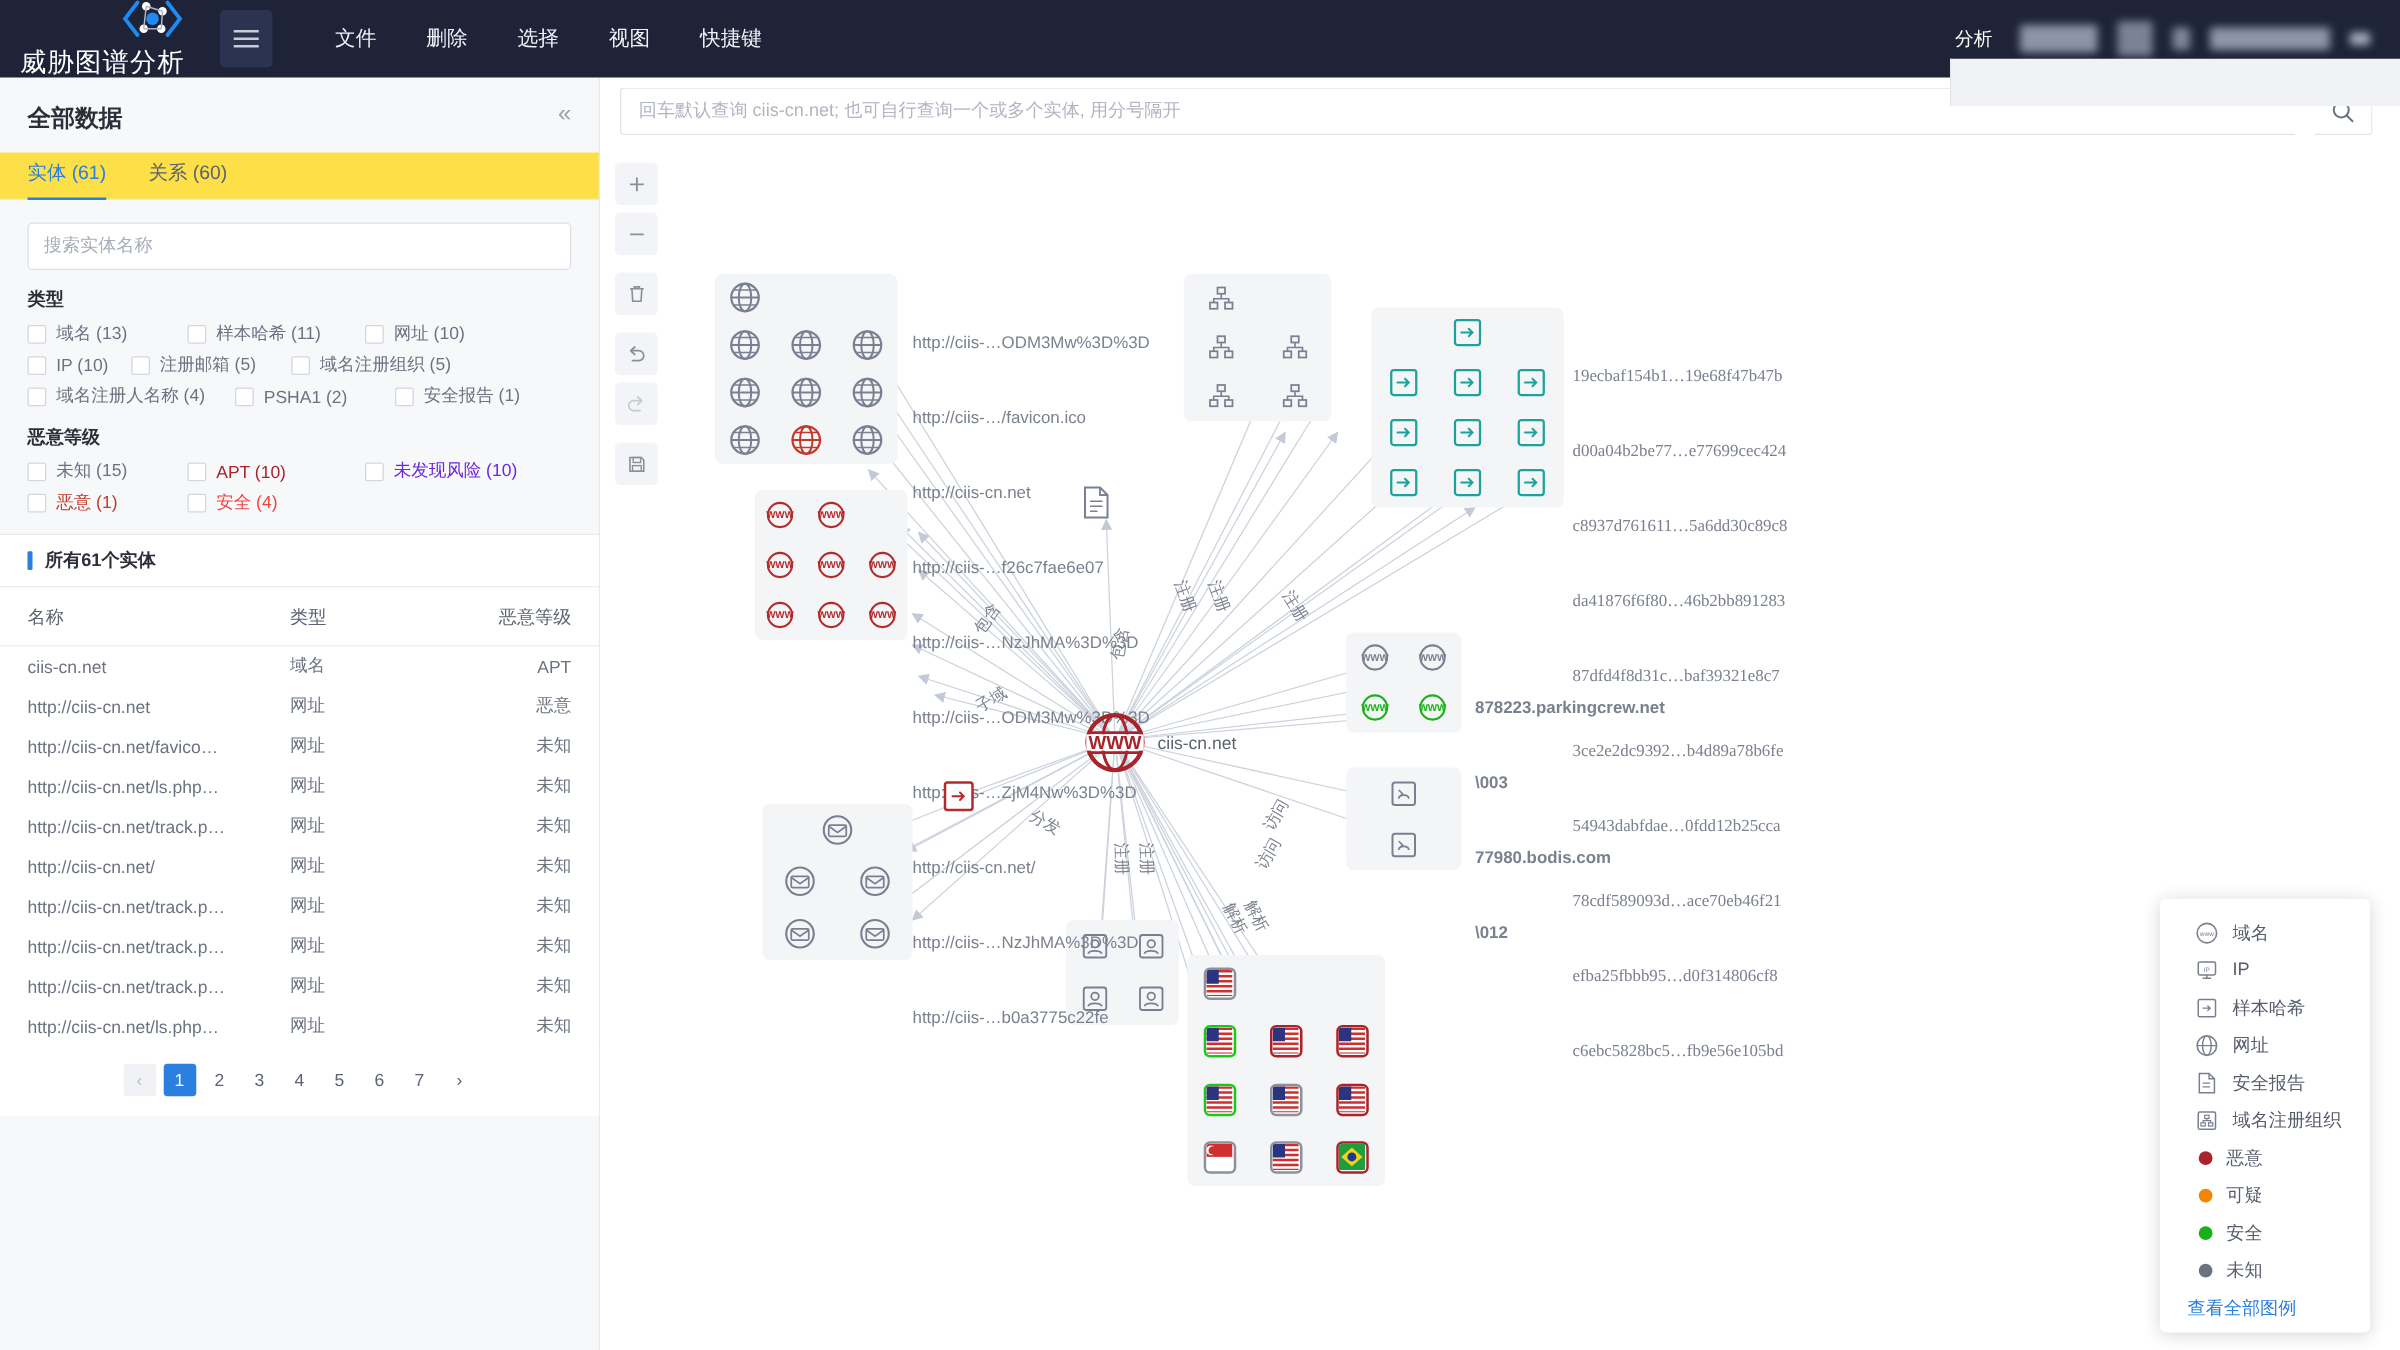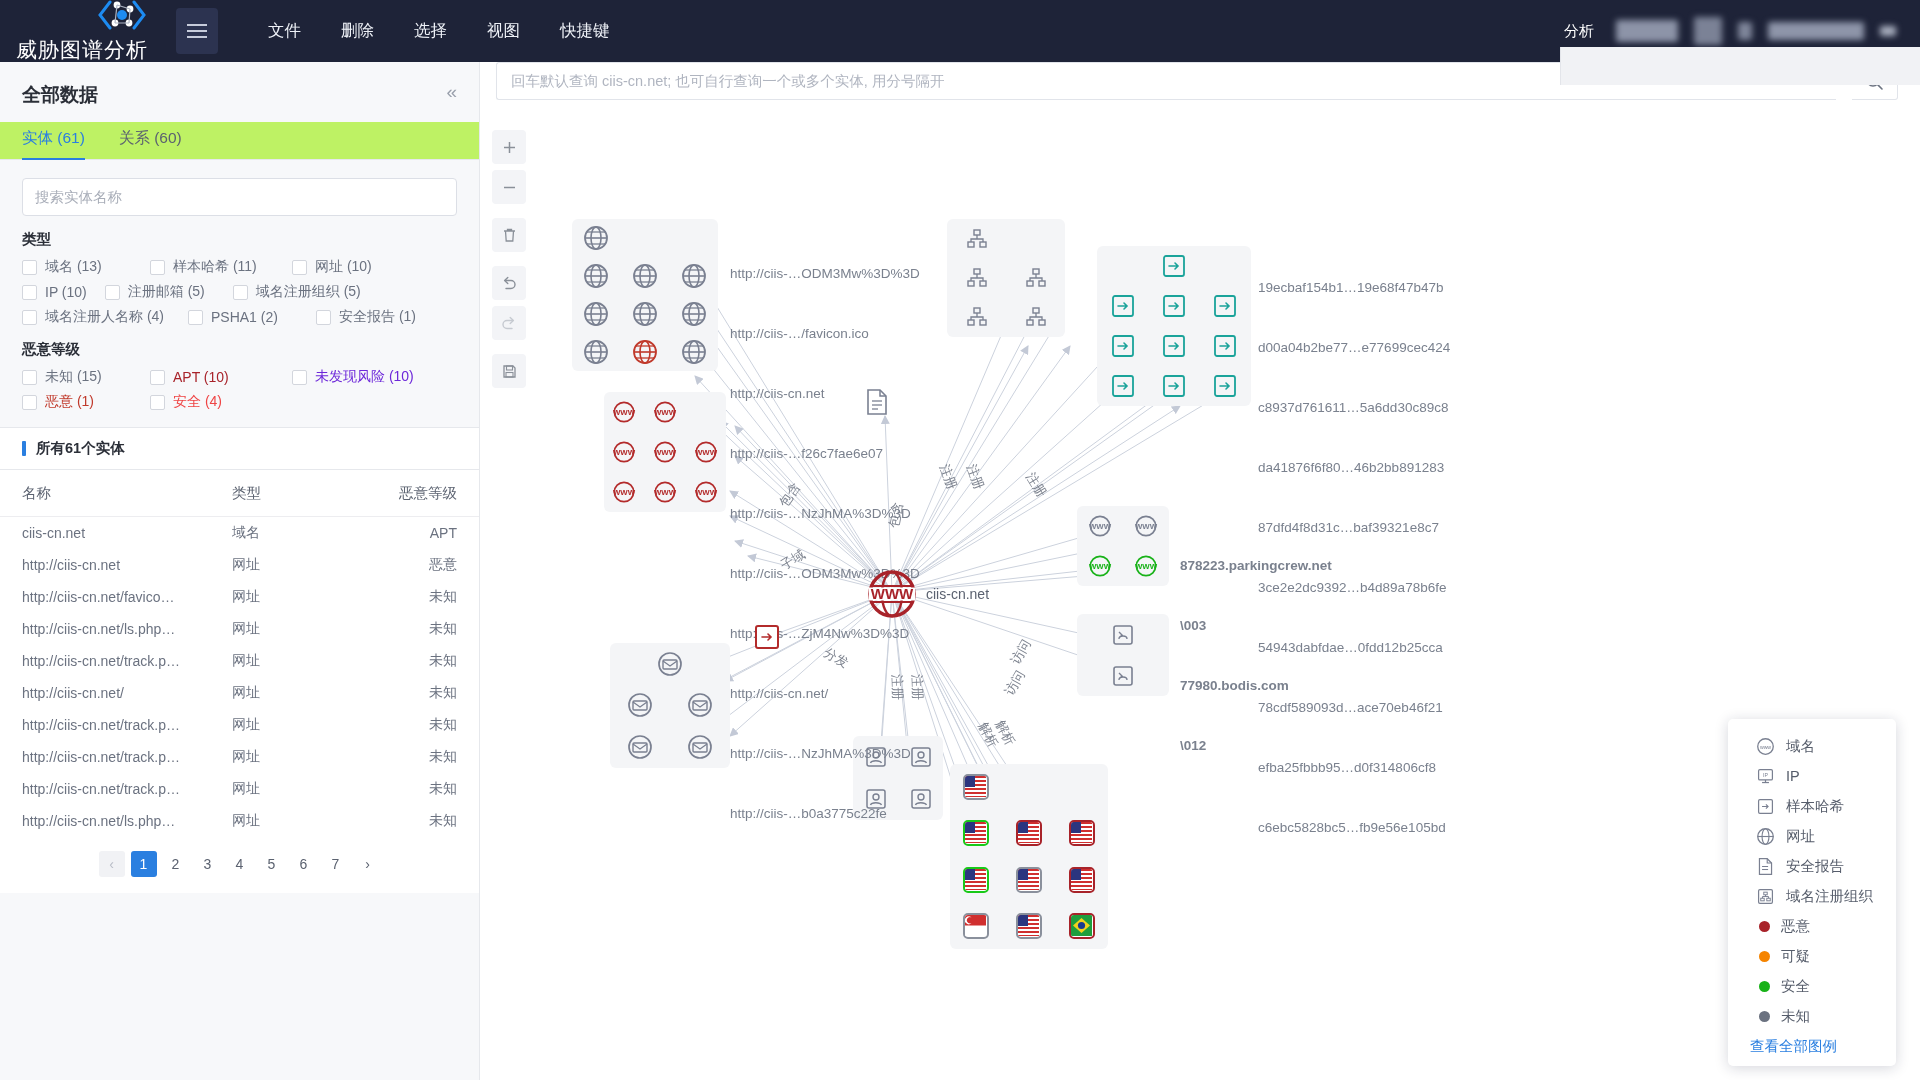--- a/index.html
+++ b/index.html
@@ -104,7 +104,7 @@
 
   
   .main { flex: 1; display: flex; flex-direction: column; min-width: 0; background: #fff; position: relative; }
-  .searchbar { height: 54px; display: flex; align-items: flex-start; padding: 0 22px 0 16px; gap: 16px; }
+  .searchbar { height: 54px; display: flex; align-items: center; padding: 0 22px 0 16px; gap: 16px; }
   .searchbar input {
     flex: 1; height: 38px; border: 1px solid #e1e4ea; border-right: none; border-radius: 3px 0 0 3px;
     padding: 0 14px; font-size: 14.5px; color: #5b6270; font-family: "Liberation Sans", sans-serif;

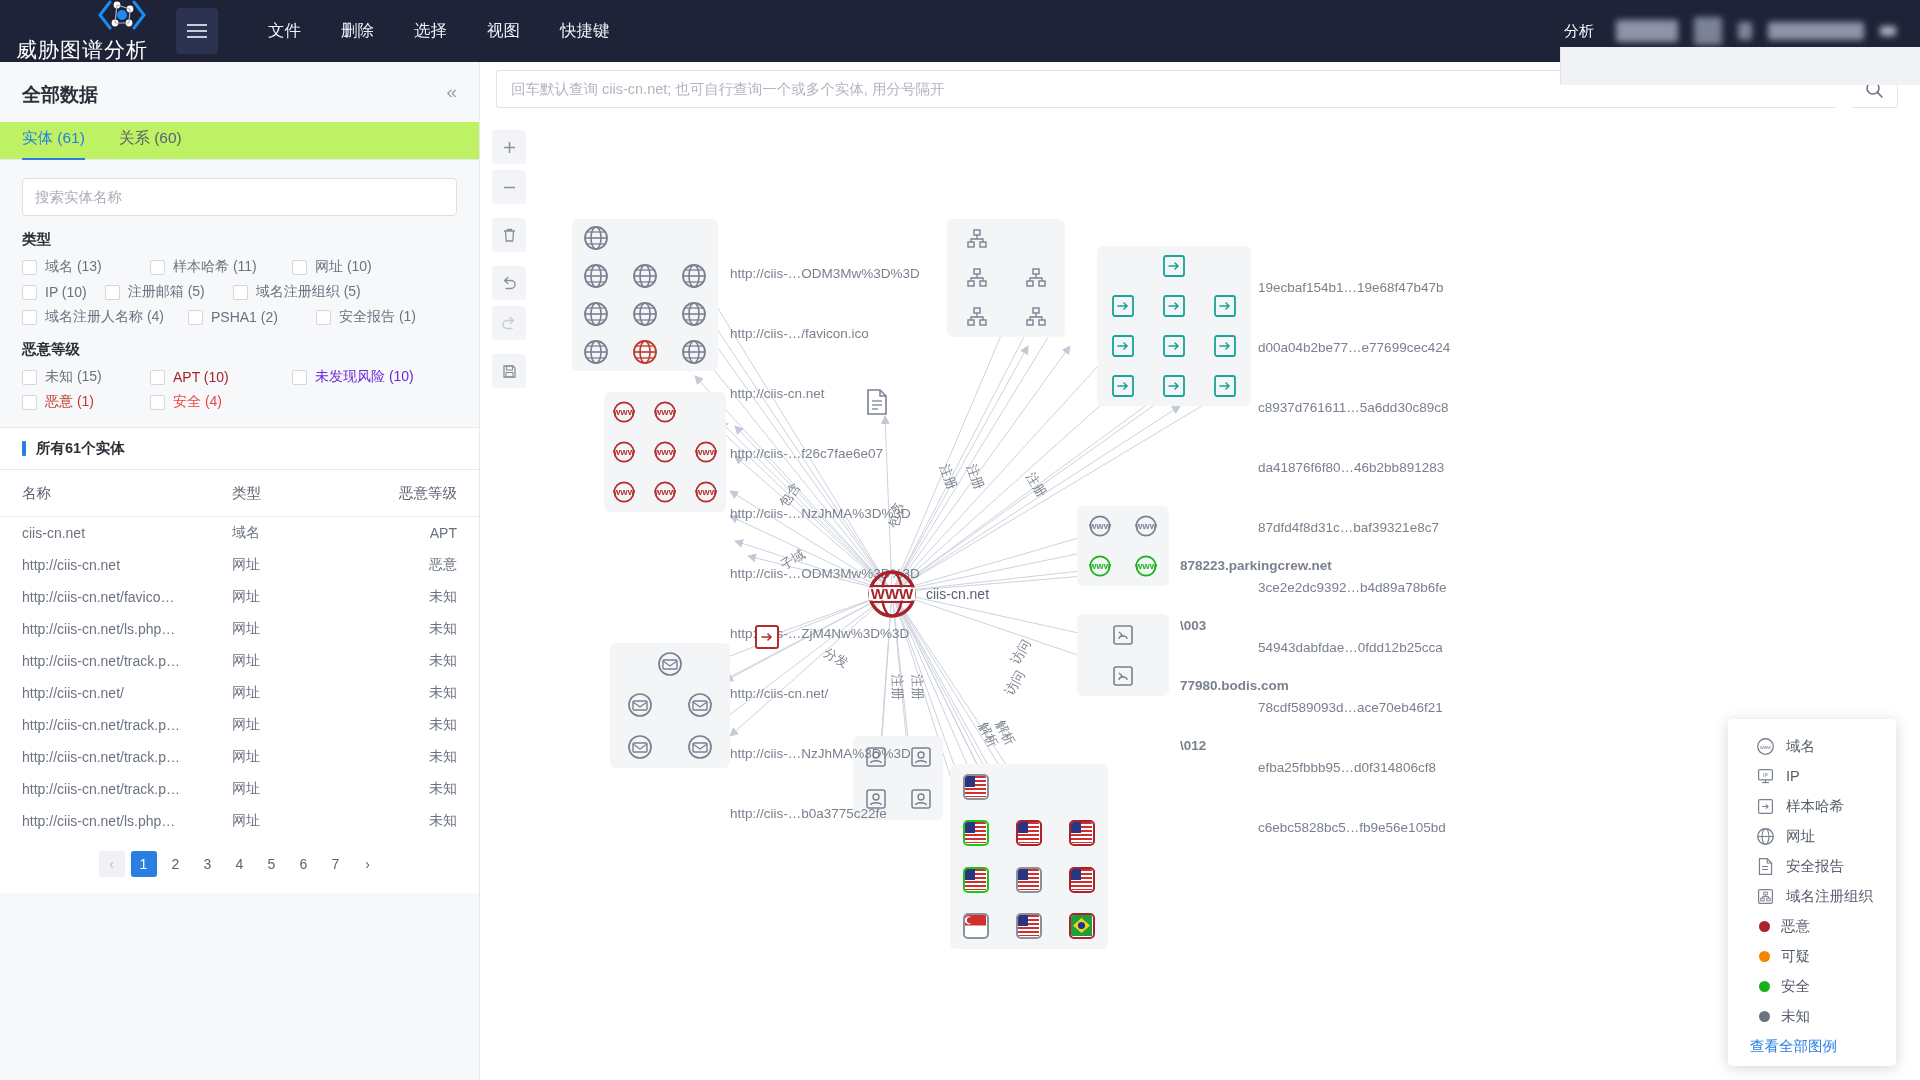--- a/index.html
+++ b/index.html
@@ -54,7 +54,7 @@
   .sb-head { padding: 20px 22px 0 22px; display: flex; align-items: flex-start; }
   .sb-title { font-size: 19px; font-weight: bold; color: #2b2f38; }
   .sb-collapse { margin-left: auto; color: #9aa0ac; font-size: 19px; cursor: pointer; line-height: 1; }
-  .sb-tabs { display: flex; padding: 0 22px; gap: 34px; border-bottom: 1px solid #e6e8ec; margin-top: 14px; background:#bef264;}
+  .sb-tabs { display: flex; padding: 0 22px; gap: 34px; border-bottom: 1px solid #e6e8ec; margin-top: 14px; background:#fde047;}
   .sb-tab { font-size: 15.5px; padding: 6px 0 10px 0; color: #5b6270; cursor: pointer; position: relative; }
   .sb-tab.active { color: #2a7fe0; }
   .sb-tab.active::after {

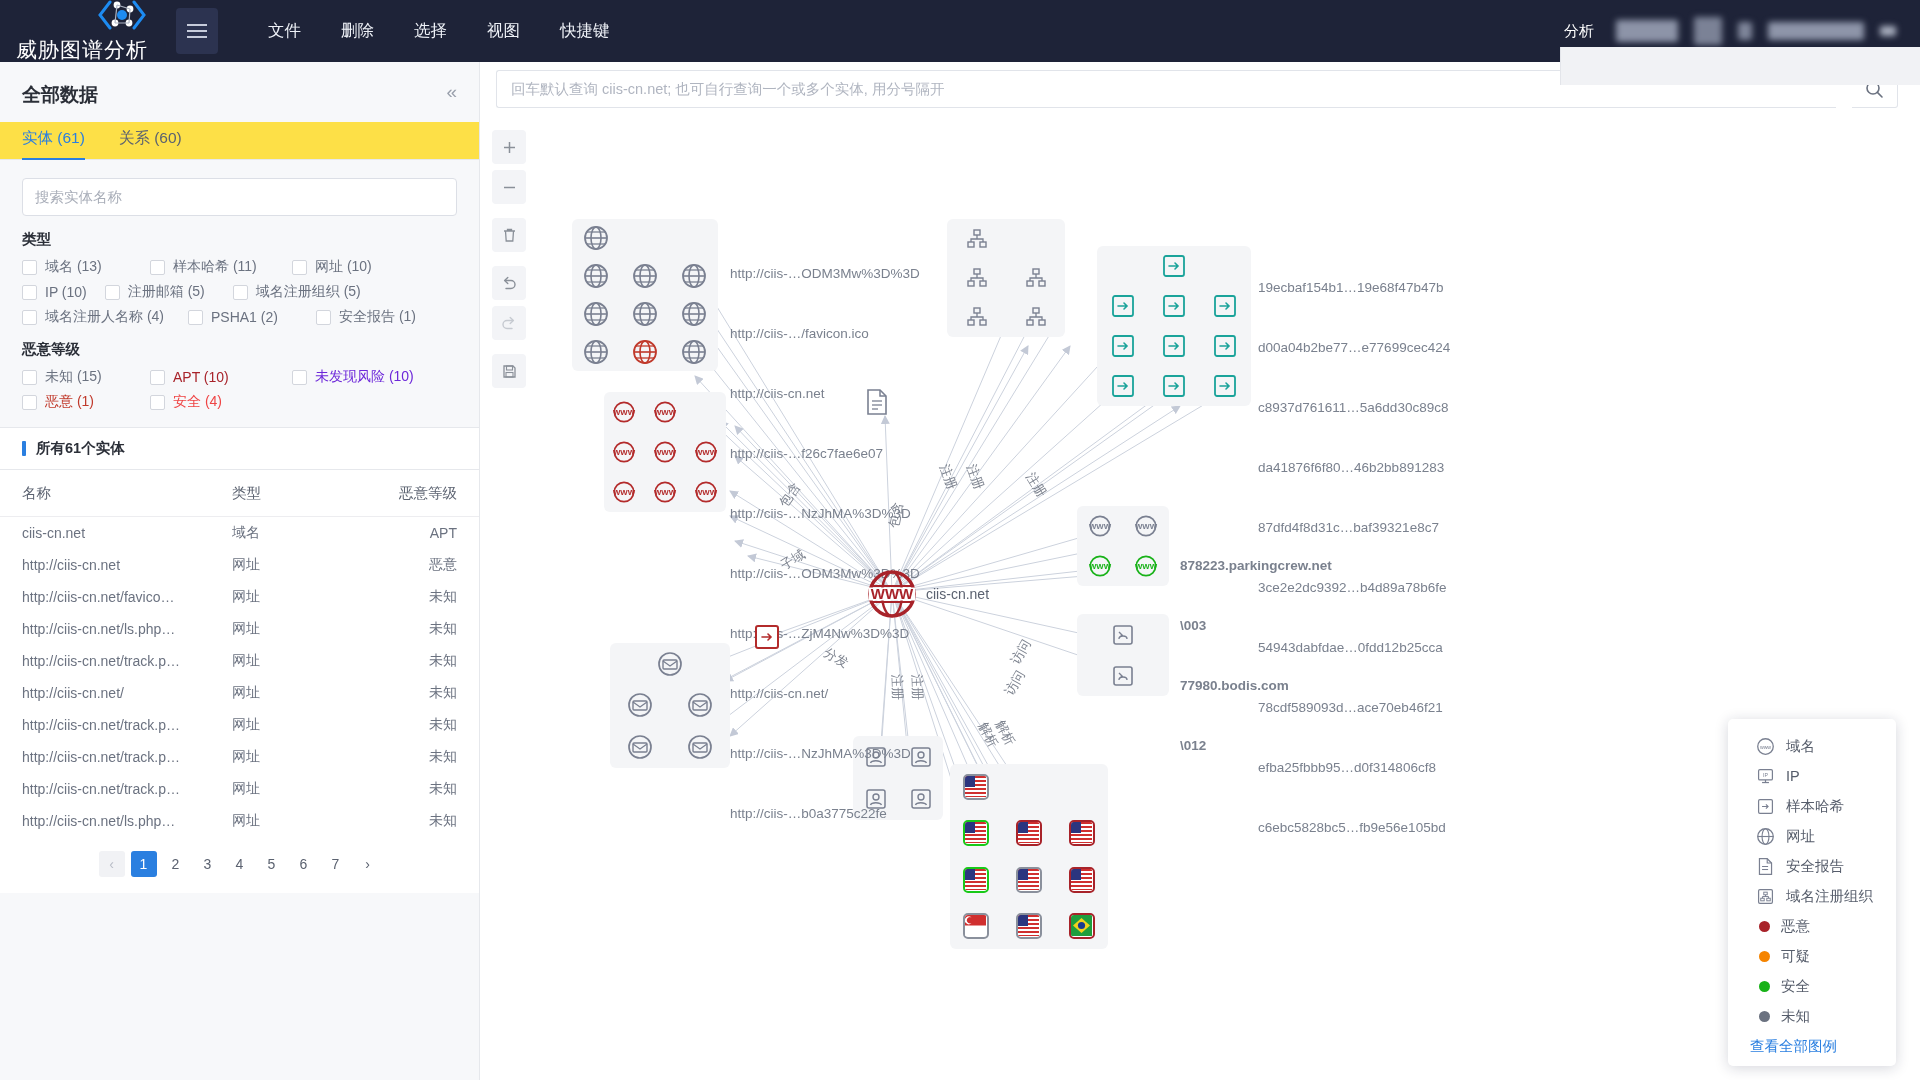--- a/index.html
+++ b/index.html
@@ -759,7 +759,7 @@
             </span>
         </div>
 
-        <div class="txtblock" style="left:778px;top:122px;">
+        <div class="txtblock" style="left:778px;top:135px;font-family:Liberation Serif, serif;">
           <div>19ecbaf154b1…19e68f47b47b</div>
           <div>d00a04b2be77…e77699cec424</div>
           <div>c8937d761611…5a6dd30c89c8</div>

